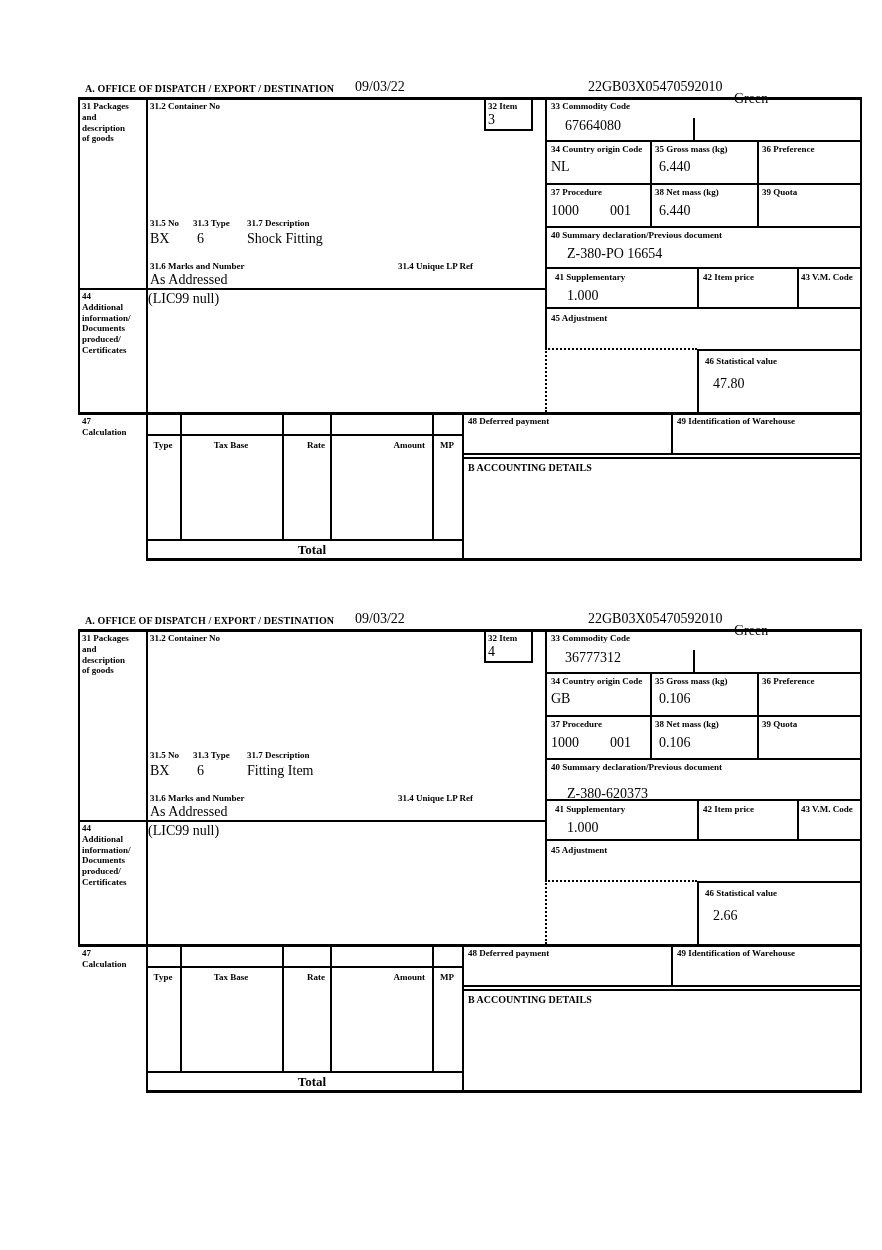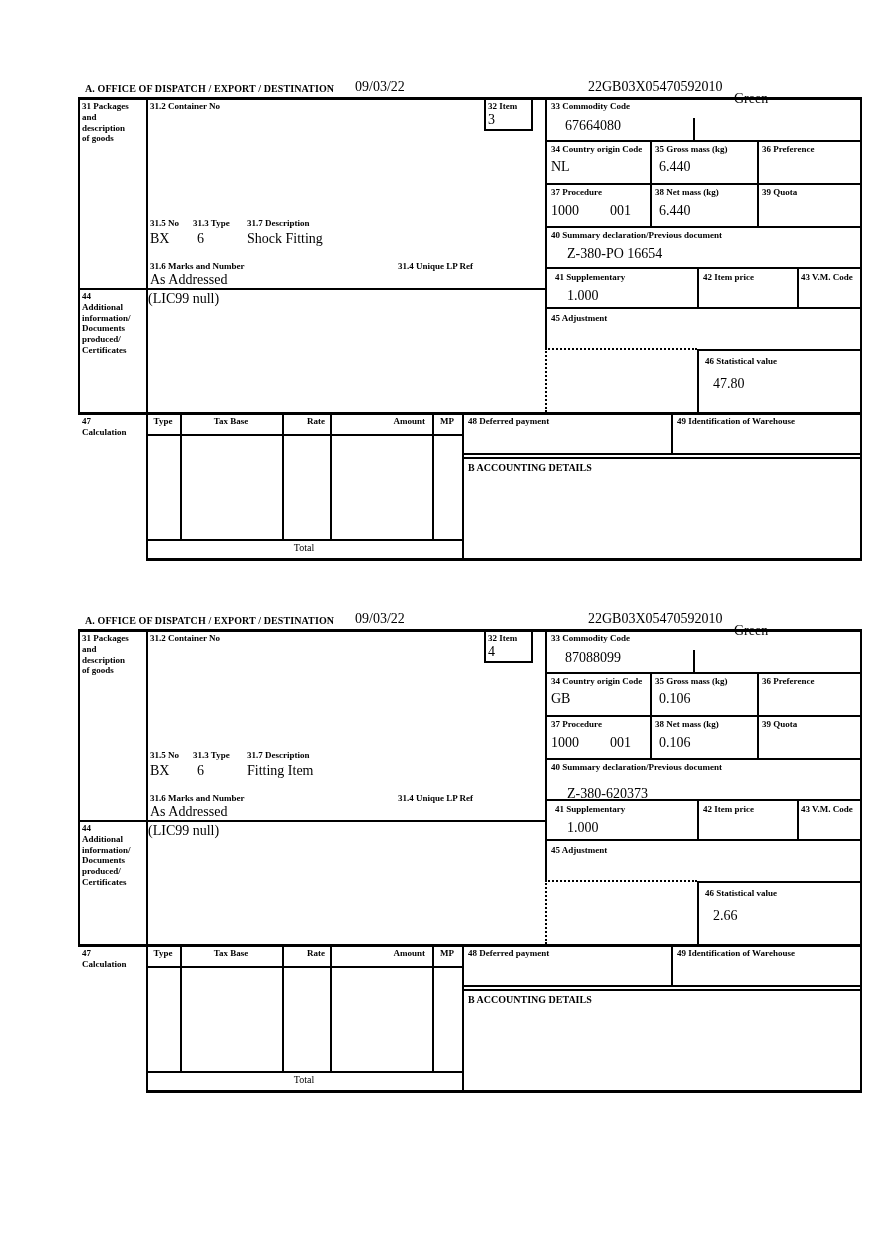--- a/index.html
+++ b/index.html
@@ -34,7 +34,7 @@
   .lbl { position:absolute; font-size:9px; font-weight:bold; line-height:1.2; white-space:nowrap; }
   .lbl.pre { white-space:pre-line; }
   .val { position:absolute; font-size:14px; line-height:1.1; white-space:nowrap; }
-  .cell { position:absolute; font-size:9px; font-weight:bold; line-height:1.2; box-sizing:border-box; }
+  .cell { position:absolute; font-size:9px; font-weight:bold; line-height:1.2; box-sizing:border-box;margin-top:24px; }
   .cell.c { text-align:center; }
   .cell.r { text-align:right; padding-right:5px; }
   .total { position:absolute; font-size:10px; font-weight:normal; text-align:center; }

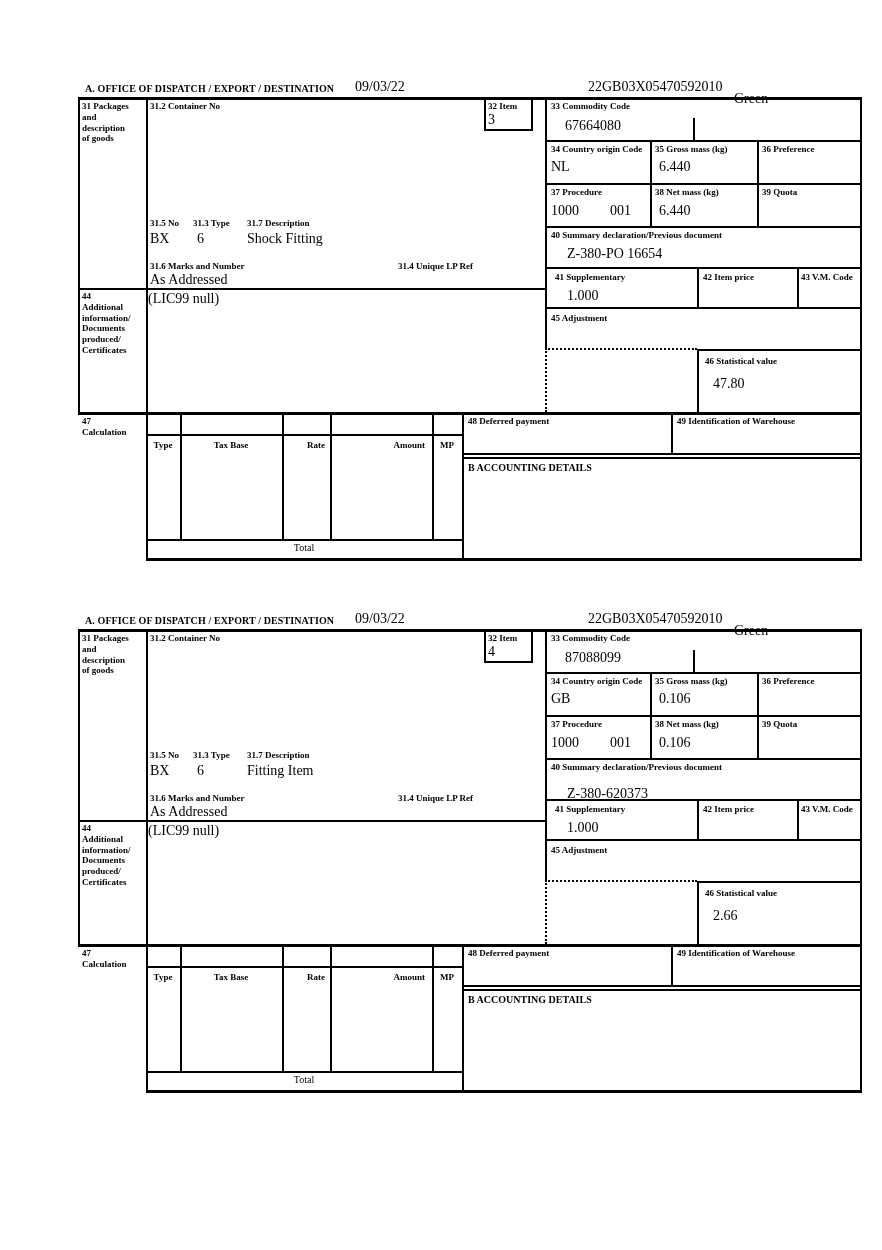--- a/index.html
+++ b/index.html
@@ -37,7 +37,7 @@
   .cell { position:absolute; font-size:9px; font-weight:bold; line-height:1.2; box-sizing:border-box;margin-top:24px; }
   .cell.c { text-align:center; }
   .cell.r { text-align:right; padding-right:5px; }
-  .total { position:absolute; font-size:10px; font-weight:normal; text-align:center; }
+  .total { position:absolute; font-size:13px; font-weight:bold; text-align:center;padding-left:8px; }
   .acct  { position:absolute; font-size:10px; font-weight:bold; white-space:nowrap; }
 </style>
 </head>

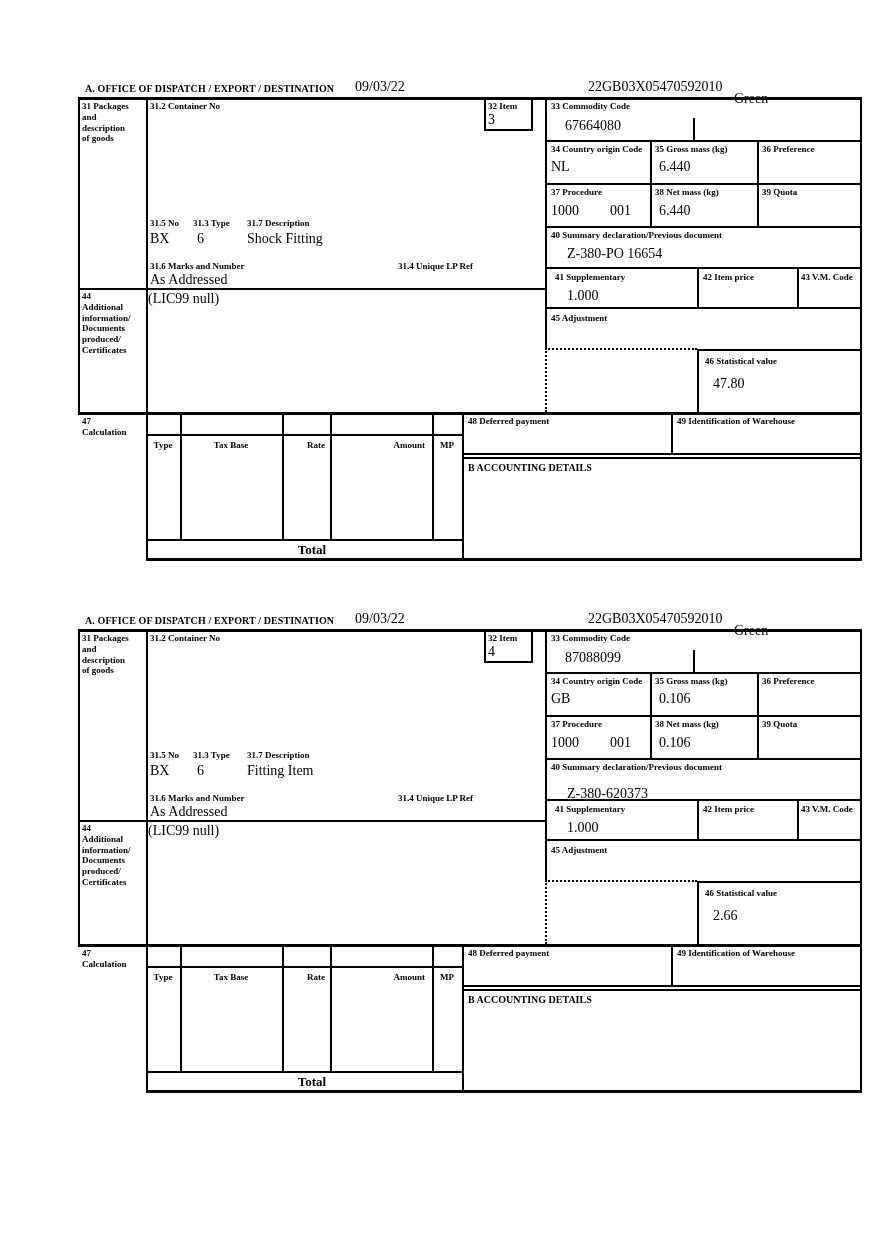--- a/index.html
+++ b/index.html
@@ -238,7 +238,7 @@
   <span class="val" style="left:70px;top:213px;">(LIC99 null)</span>
 
   <span class="lbl" style="left:473px;top:23px;">33 Commodity Code</span>
-  <span class="val" style="left:487px;top:40px;">87088099</span>
+  <span class="val" style="left:487px;top:40px;">36777312</span>
 
   <span class="lbl" style="left:473px;top:66px;">34 Country origin Code</span>
   <span class="val" style="left:473px;top:81px;">GB</span>

